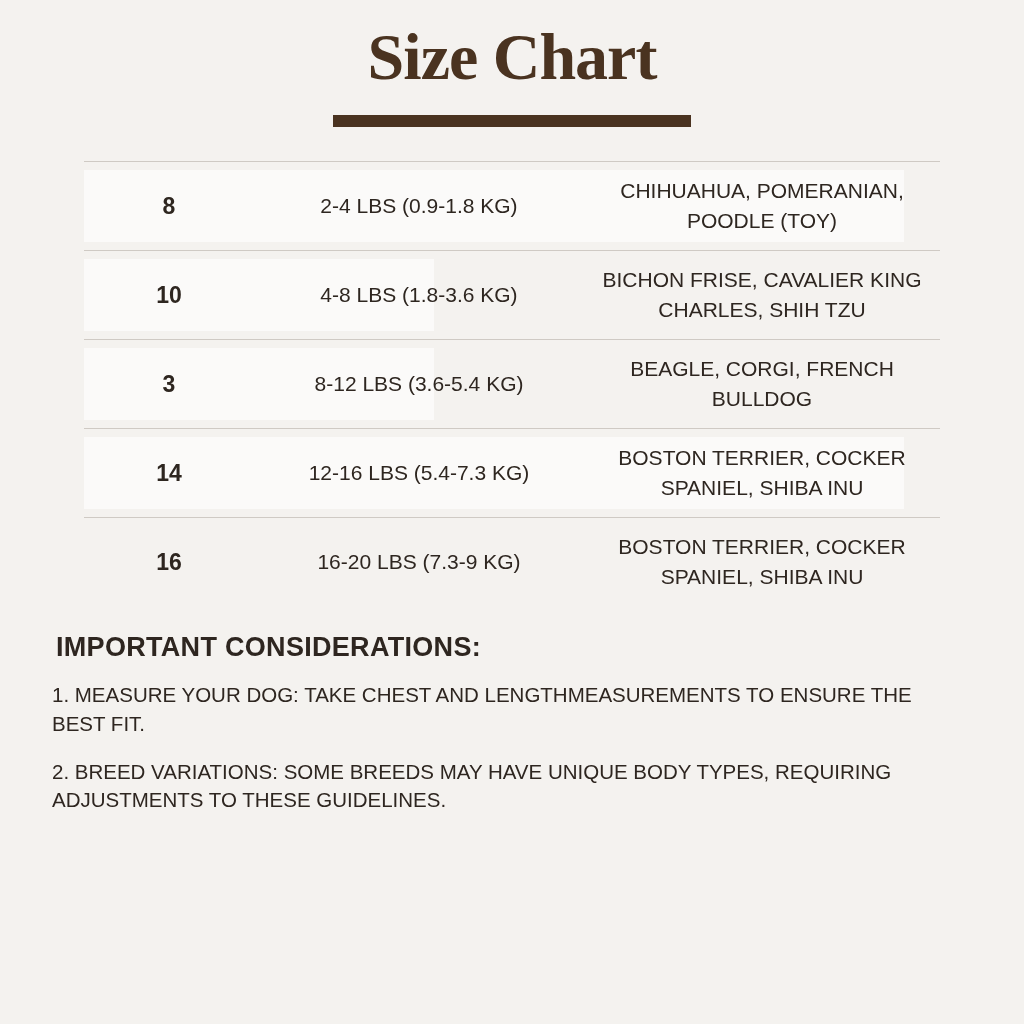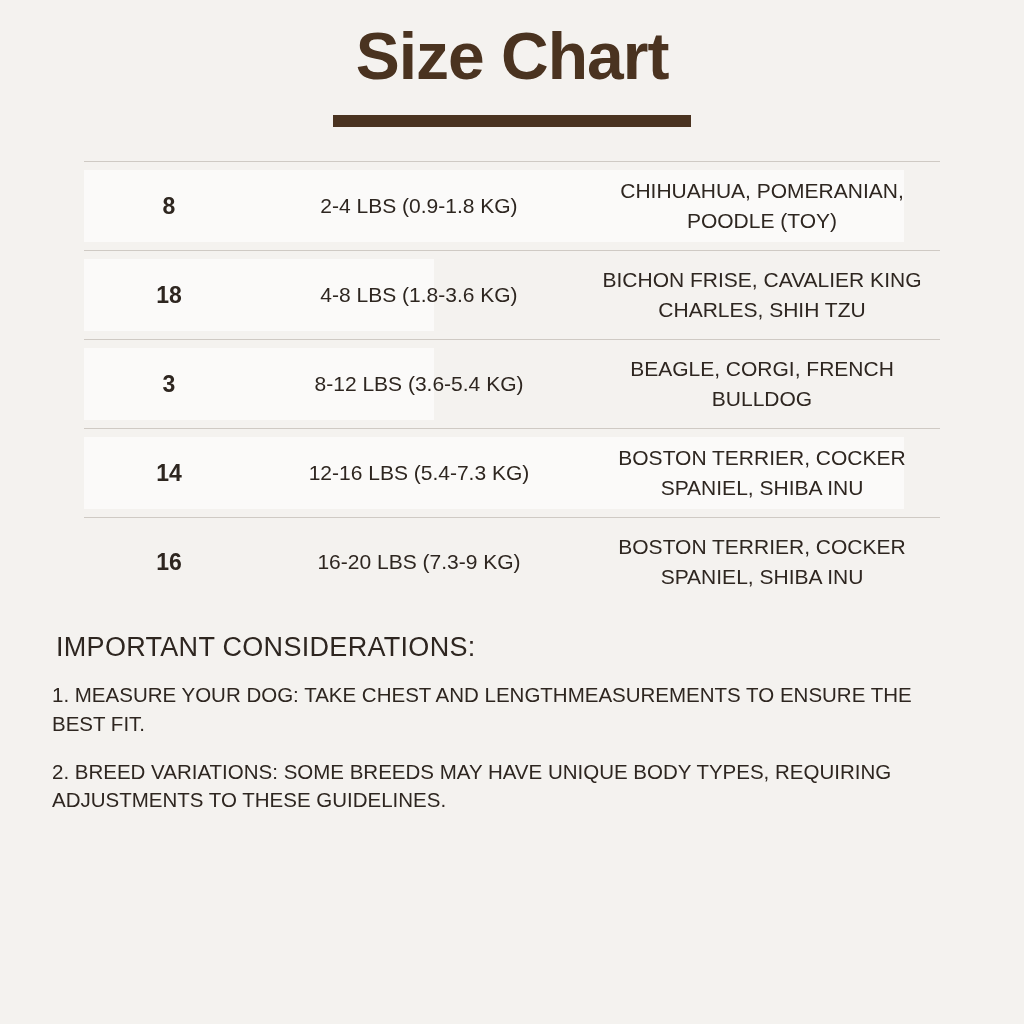--- a/index.html
+++ b/index.html
@@ -28,7 +28,7 @@
     padding-top: 22px;
   }
   .title {
-    font-family: Liberation Sans, sans-serif;
+    font-family: Liberation Serif, serif;
     font-weight: bold;
     font-size: 66px;
     letter-spacing: -1px;

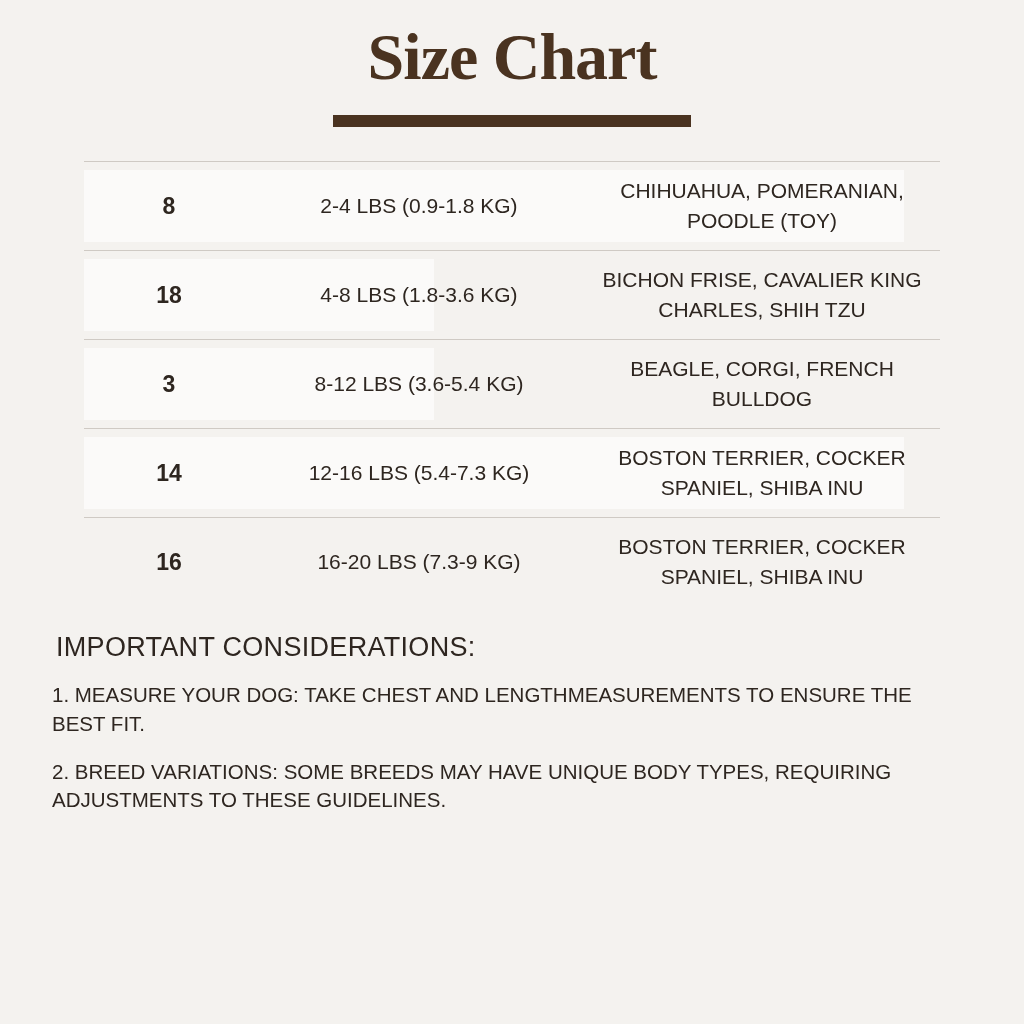--- a/index.html
+++ b/index.html
@@ -146,7 +146,7 @@
 
     <div class="trow">
       <div class="band b"></div>
-      <div class="cell size col-size">18</div>
+      <div class="cell size col-size">10</div>
       <div class="cell col-weight">4-8 LBS (1.8-3.6 KG)</div>
       <div class="cell col-breed">BICHON FRISE, CAVALIER KING CHARLES, SHIH TZU</div>
     </div>

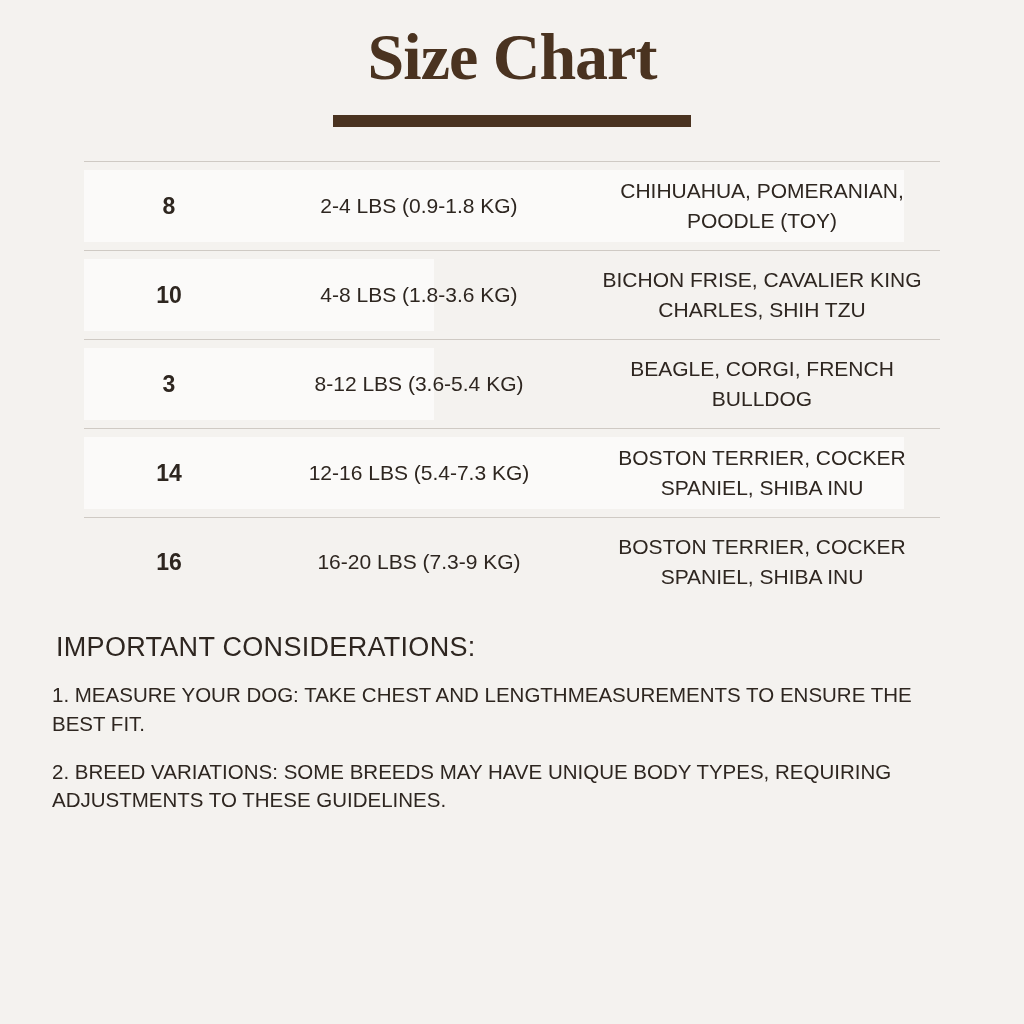--- a/index.html
+++ b/index.html
@@ -106,7 +106,7 @@
     margin: 26px 52px 0 52px;
   }
   .notes-title {
-    font-weight: normal;
+    font-weight: bold;
     font-size: 27px;
     letter-spacing: 0.3px;
     color: #2e2620;

